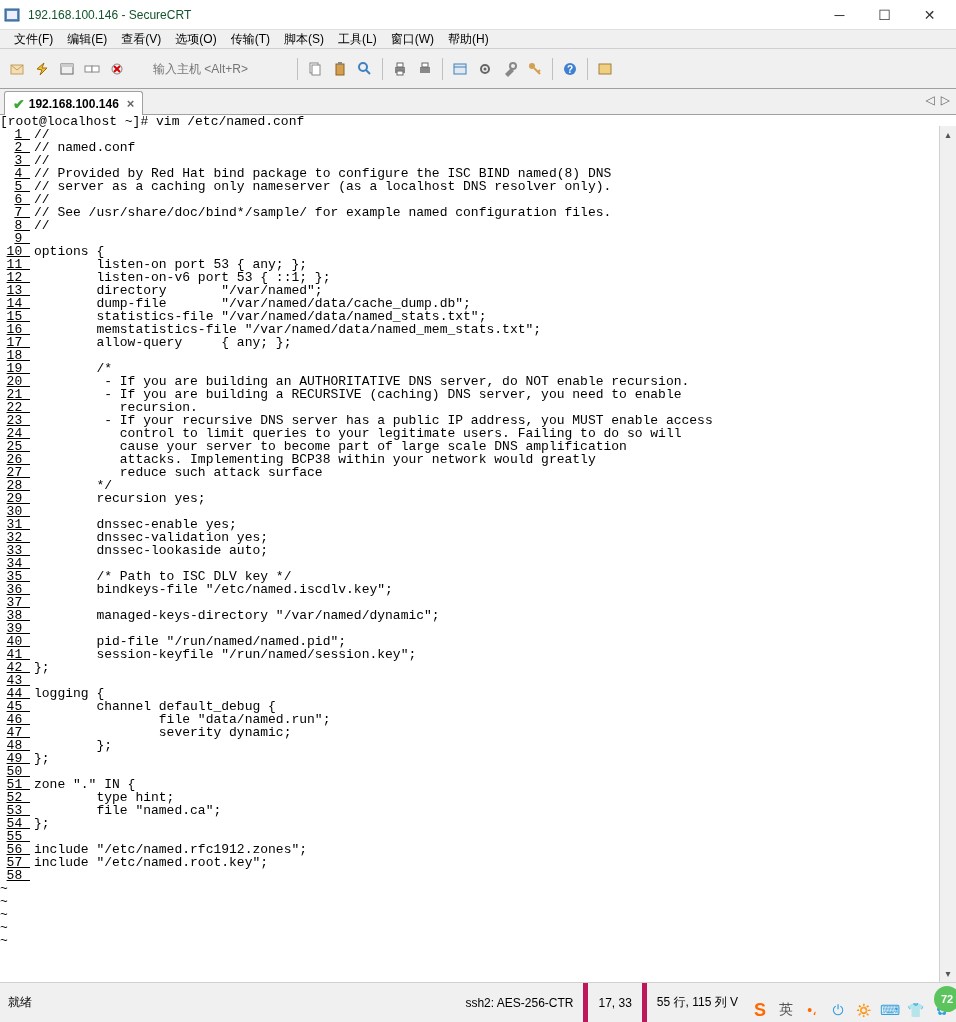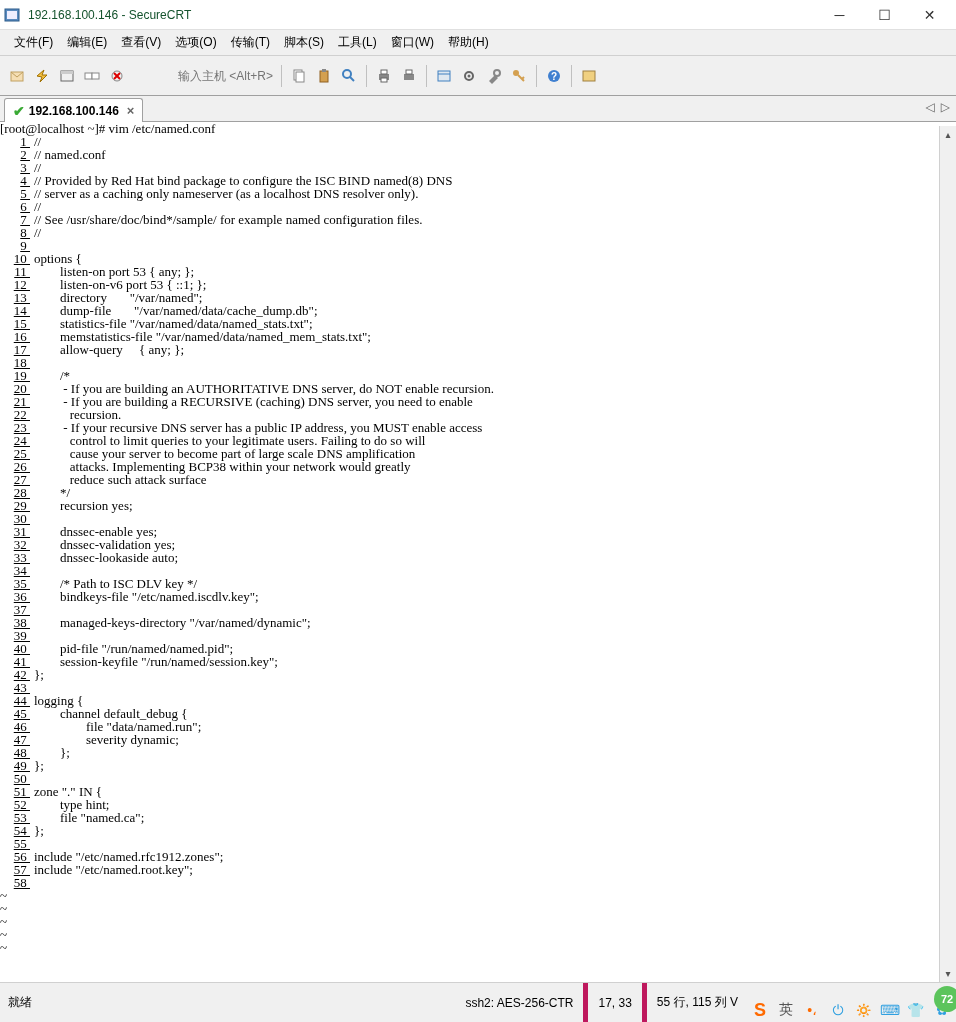--- a/index.html
+++ b/index.html
@@ -8,7 +8,7 @@
 .titlebar .icon { width: 16px; height: 16px; margin-right: 8px; display: inline-flex; align-items: center; justify-content: center; }
 .titlebar .title { flex: 1; font-size: 12px; color: #14532d; }
 .titlebar .winbtn { width: 45px; height: 28px; display: flex; align-items: center; justify-content: center; font-size: 14px; color: #333; cursor: pointer; }
-.menubar { height: 26px; background: #f0f0f0; border-bottom: 1px solid #d0d0d0; display: flex; align-items: center; padding: 0 8px; gap: 2px; }
+.menubar { height: 19px; background: #f0f0f0; border-bottom: 1px solid #d0d0d0; display: flex; align-items: center; padding: 0 8px; gap: 2px; }
 .menubar .menuitem { padding: 2px 6px; font-size: 12px; cursor: pointer; }
 .toolbar { height: 40px; background: #f0f0f0; border-bottom: 1px solid #a0a0a0; display: flex; align-items: center; padding: 0 6px; gap: 3px; }
 .toolbar .tbtn { width: 22px; height: 22px; display: flex; align-items: center; justify-content: center; cursor: pointer; border: 1px solid transparent; }

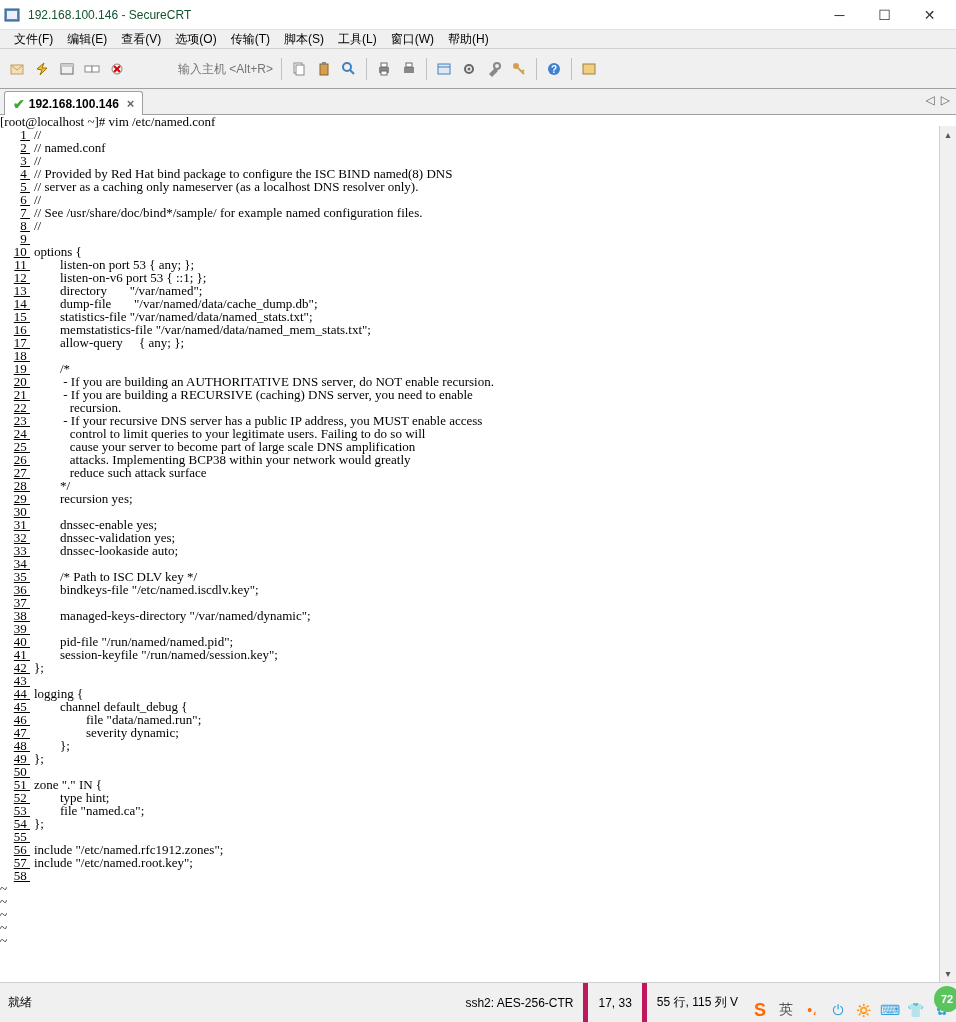--- a/index.html
+++ b/index.html
@@ -13,7 +13,7 @@
 .toolbar { height: 40px; background: #f0f0f0; border-bottom: 1px solid #a0a0a0; display: flex; align-items: center; padding: 0 6px; gap: 3px; }
 .toolbar .tbtn { width: 22px; height: 22px; display: flex; align-items: center; justify-content: center; cursor: pointer; border: 1px solid transparent; }
 .toolbar .sep { width: 1px; height: 22px; background: #c0c0c0; margin: 0 3px; }
-.toolbar .hostinput { margin-left: 4px; font-size: 12px; color: #888; border: none; background: transparent; width: 140px; padding: 2px; text-align: right; }
+.toolbar .hostinput { margin-left: 20px; font-size: 12px; color: #888; border: none; background: transparent; width: 140px; padding: 2px; }
 .tabbar { height: 26px; background: #f0f0f0; display: flex; align-items: flex-end; padding: 0 4px; position: relative; border-bottom: 1px solid #a0a0a0; }
 .tab { height: 24px; background: #fff; border: 1px solid #a0a0a0; border-bottom: none; padding: 0 8px; display: flex; align-items: center; gap: 4px; font-size: 12px; font-weight: bold; border-radius: 3px 3px 0 0; margin-bottom: -1px; }
 .tab .check { color: #3aaa35; font-size: 14px; font-weight: bold; }

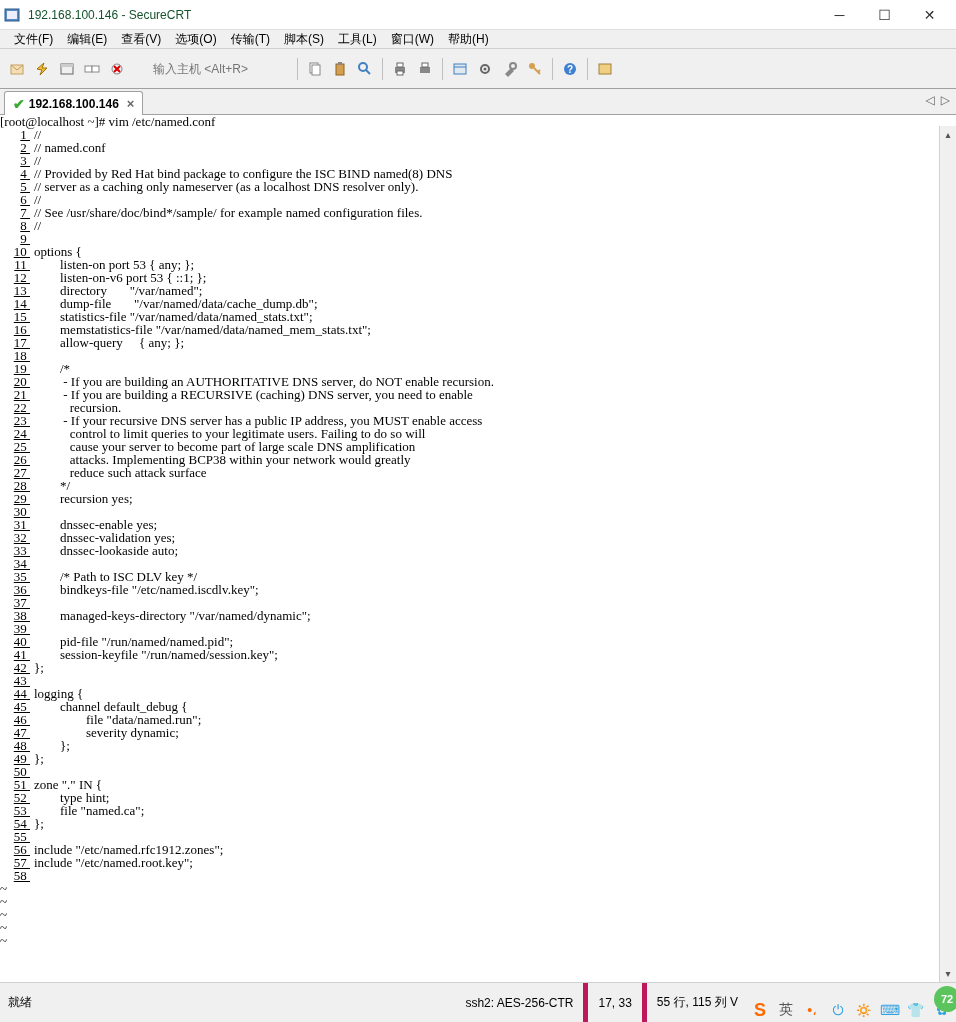--- a/index.html
+++ b/index.html
@@ -19,7 +19,7 @@
 .tab .check { color: #3aaa35; font-size: 14px; font-weight: bold; }
 .tab .close { color: #666; font-size: 13px; cursor: pointer; margin-left: 4px; }
 .tabbar .navbtns { position: absolute; right: 6px; top: 4px; display: flex; gap: 6px; font-size: 12px; color: #666; }
-.terminal { background: #fff; font-family: Liberation Serif, serif; font-size: 13px; line-height: 13px; color: #000; height: 856px; overflow: hidden; position: relative; white-space: pre; }
+.terminal { background: #fff; font-family: Liberation Mono, monospace; font-size: 13px; line-height: 13px; color: #000; height: 856px; overflow: hidden; position: relative; white-space: pre; }
 .terminal .row { display: flex; height: 13px; }
 .terminal .lnum { width: 34px; text-align: right; padding-right: 4px; text-decoration: underline; color: #000; flex-shrink: 0; }
 .terminal .txt { flex: 1; white-space: pre; }

